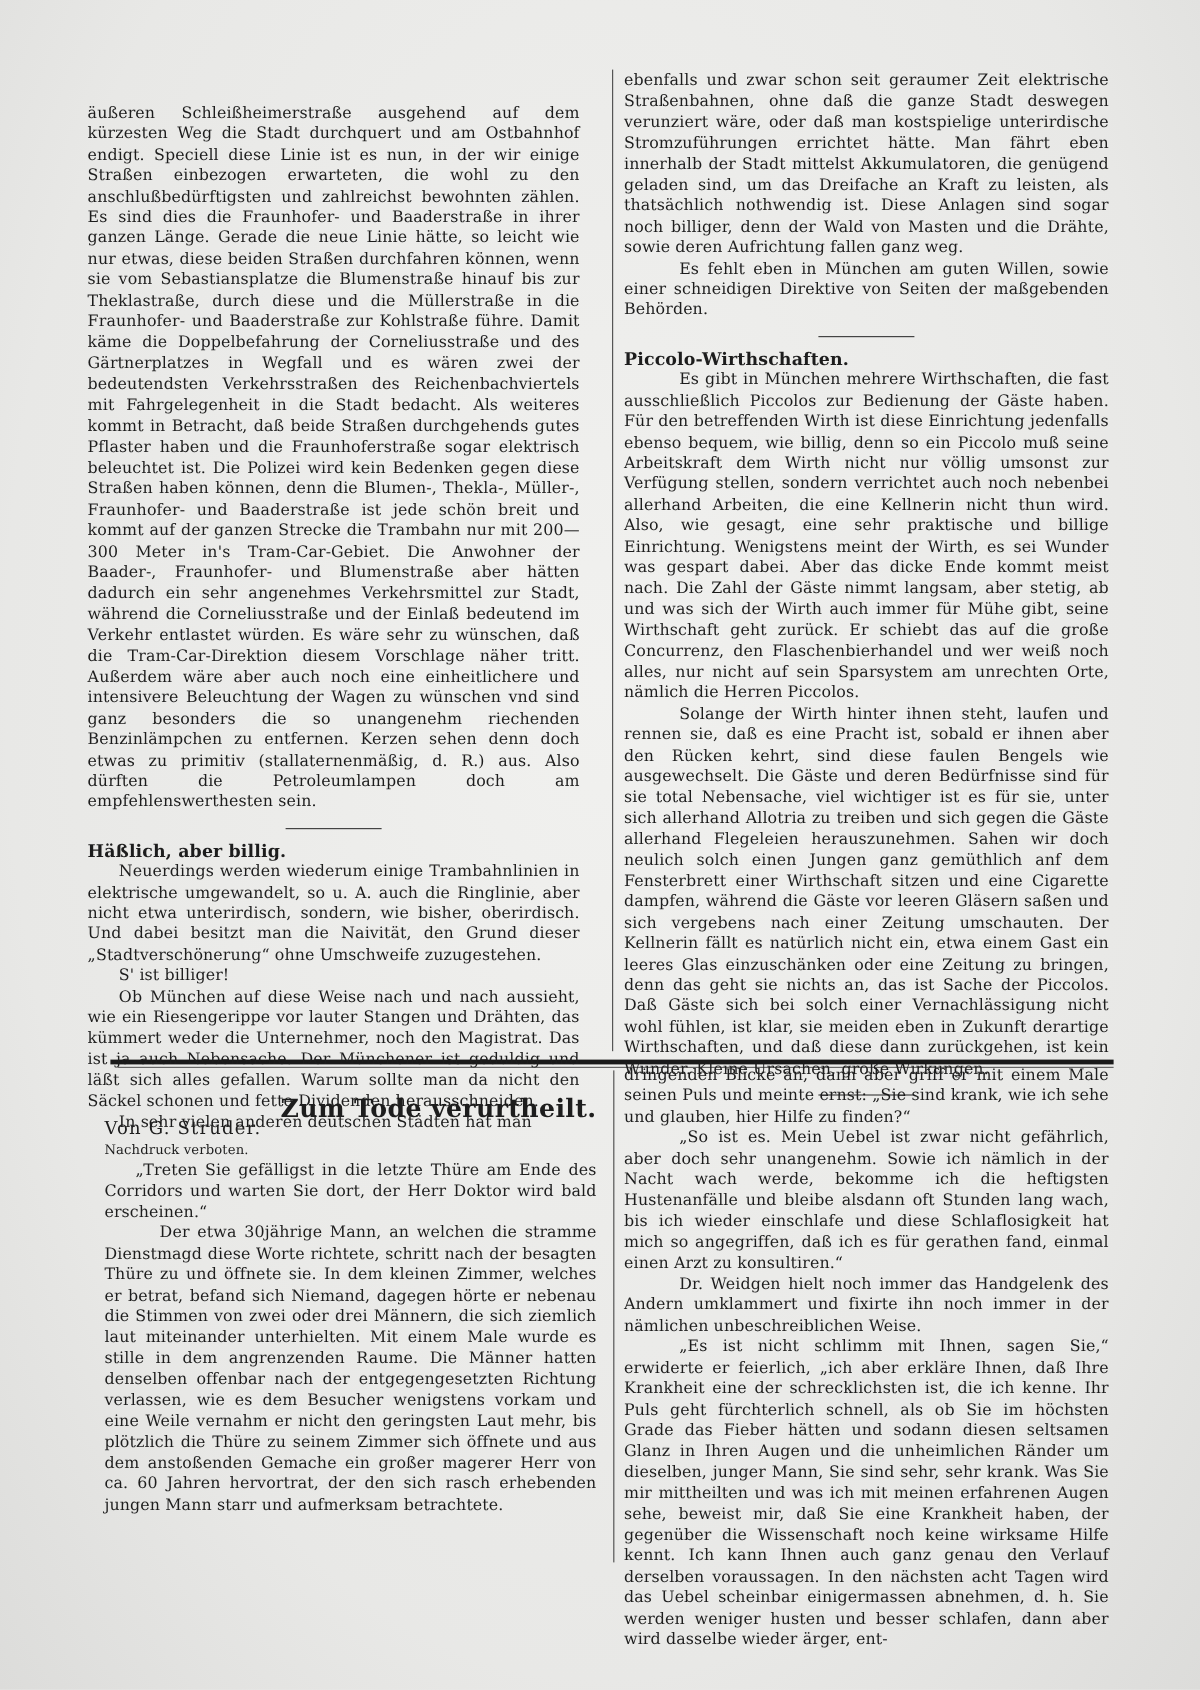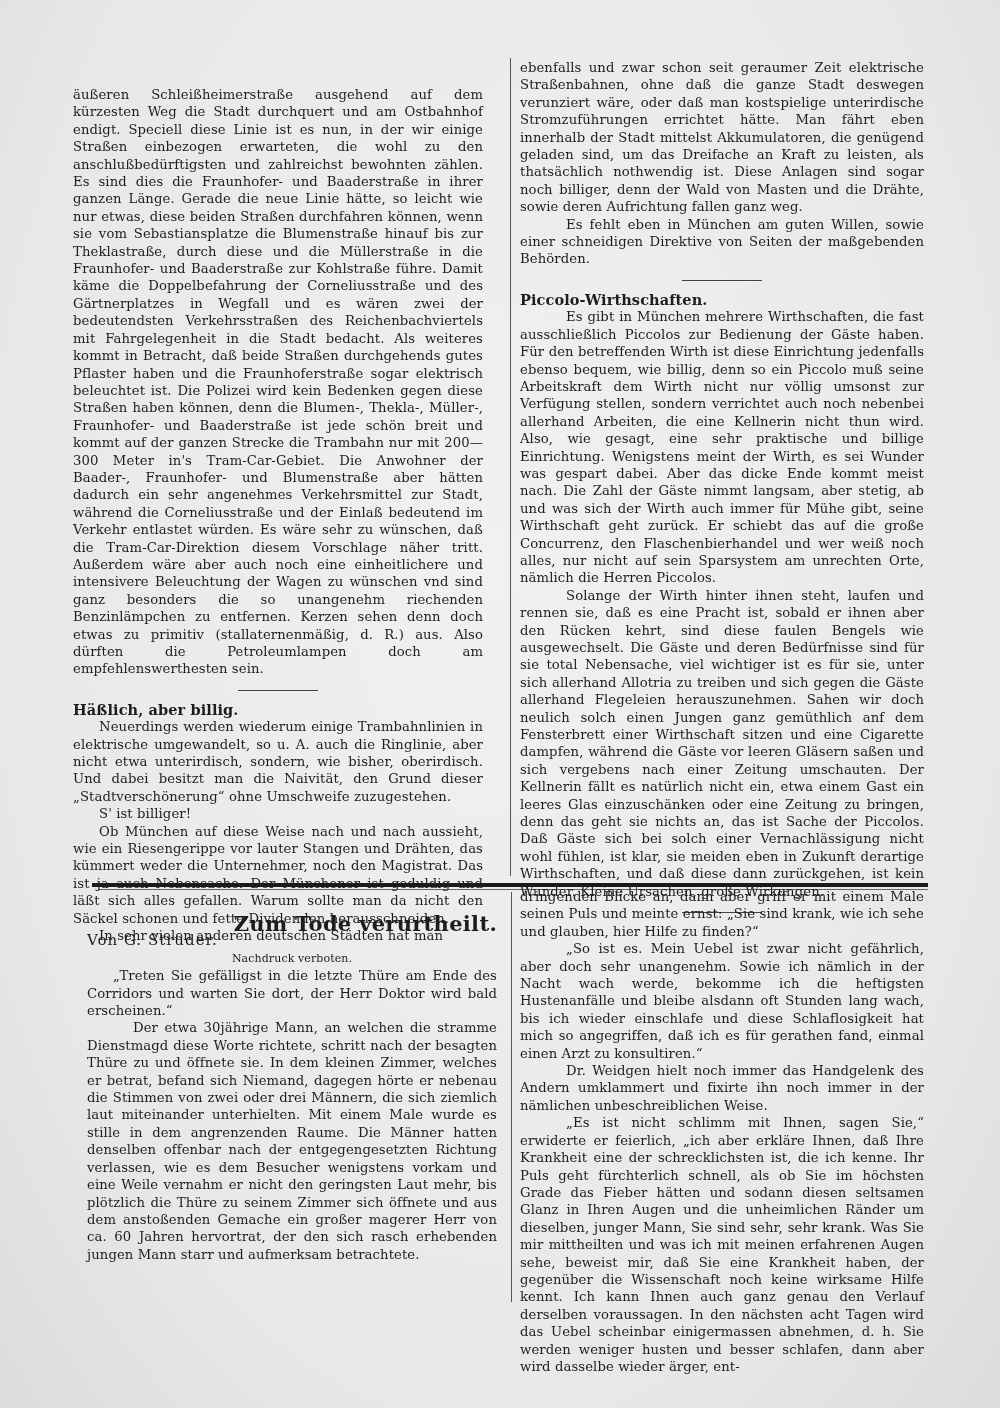--- a/index.html
+++ b/index.html
@@ -42,7 +42,7 @@
     margin: 18px 0 6px 0; letter-spacing: 0.3px;
   }
   .byline { font-size: 15px; letter-spacing: 1px; margin: 0 0 2px 0; }
-  .notice { text-align: center; font-size: 11px; margin: 0 0 2px 0; }
+  .notice { font-size: 11px; margin: 0 0 2px 0; }
 </style>
 </head>
 <body>

